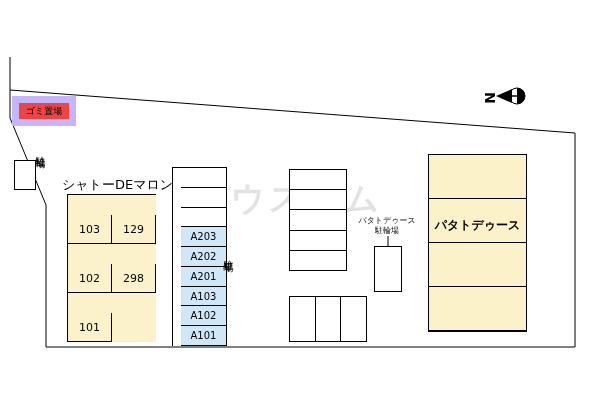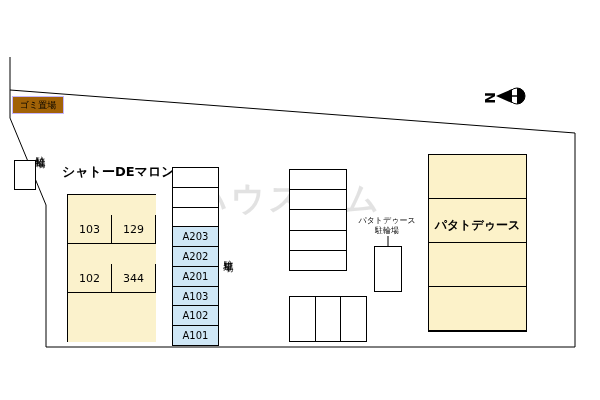--- a/index.html
+++ b/index.html
@@ -17,7 +17,7 @@
   svg.lines { position:absolute; left:0; top:0; width:600px; height:400px; }
 
   .box-label {
-    border:1px solid #c4b5fd; background:#a16207; font-size:9px;
+    border:7px solid #c4b5fd; background:#ef4444; font-size:9px;
     display:flex; align-items:center; justify-content:center; white-space:nowrap;
   }
   .garbage { left:12px; top:96px; width:50px; height:16px; }

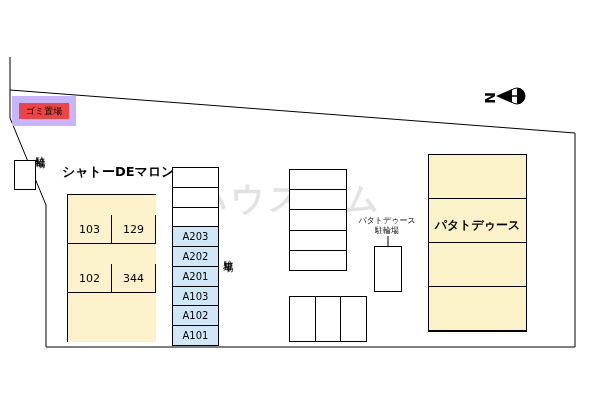--- a/index.html
+++ b/index.html
@@ -26,7 +26,7 @@
   .bicycle-label { left:33px; top:148px; }
   .bicycle-box { left:14px; top:160px; width:20px; height:28px; border:1px solid #000; background:#fff; }
 
-  .chateau-name { left:62px; top:163px; font-size:13px; font-weight:bold; white-space:nowrap; }
+  .chateau-name { left:62px; top:176px; font-size:13px; font-weight:normal; white-space:nowrap; }
 
   .grid-chateau {
     left:67px; top:194px; width:88px; height:147px;

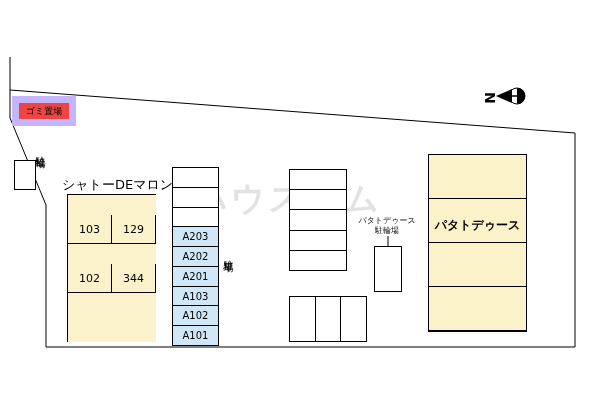--- a/index.html
+++ b/index.html
@@ -41,7 +41,7 @@
   .parking-col {
     left:172px; top:167px; width:46px; height:178px;
     display:flex; flex-direction:column;
-    border-top:1px solid #000; border-left:1px solid #000;
+    border-top:1px solid #000; border-left:1px solid #000;padding-left:8px;
   }
   .parking-col .cell {
     flex:1; border-right:1px solid #000; border-bottom:1px solid #000;

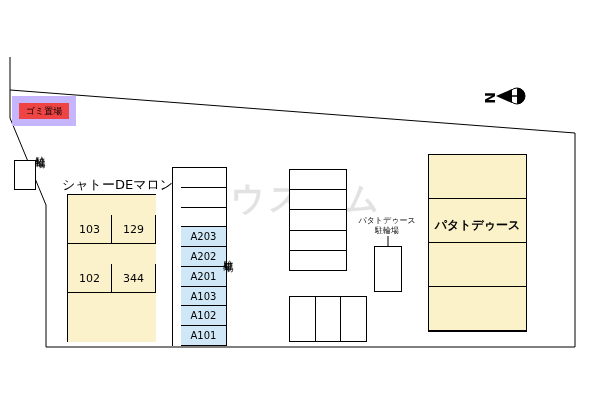--- a/index.html
+++ b/index.html
@@ -120,7 +120,7 @@
     <div class="cell">103</div>
     <div class="cell">129</div>
     <div class="cell">102</div>
-    <div class="cell">344</div>
+    <div class="cell">298</div>
   </div>
 
   <div class="abs parking-col">

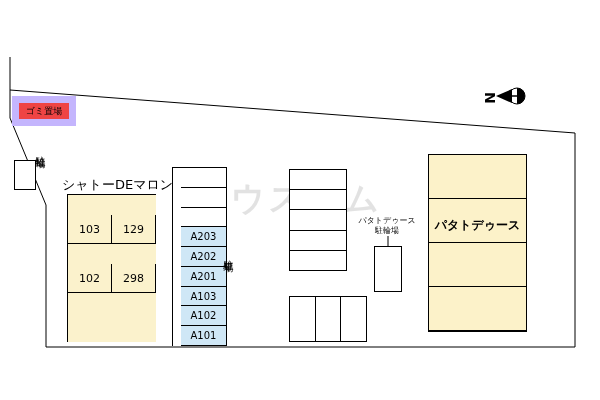--- a/index.html
+++ b/index.html
@@ -121,6 +121,7 @@
     <div class="cell">129</div>
     <div class="cell">102</div>
     <div class="cell">298</div>
+    <div class="cell">101</div>
   </div>
 
   <div class="abs parking-col">

